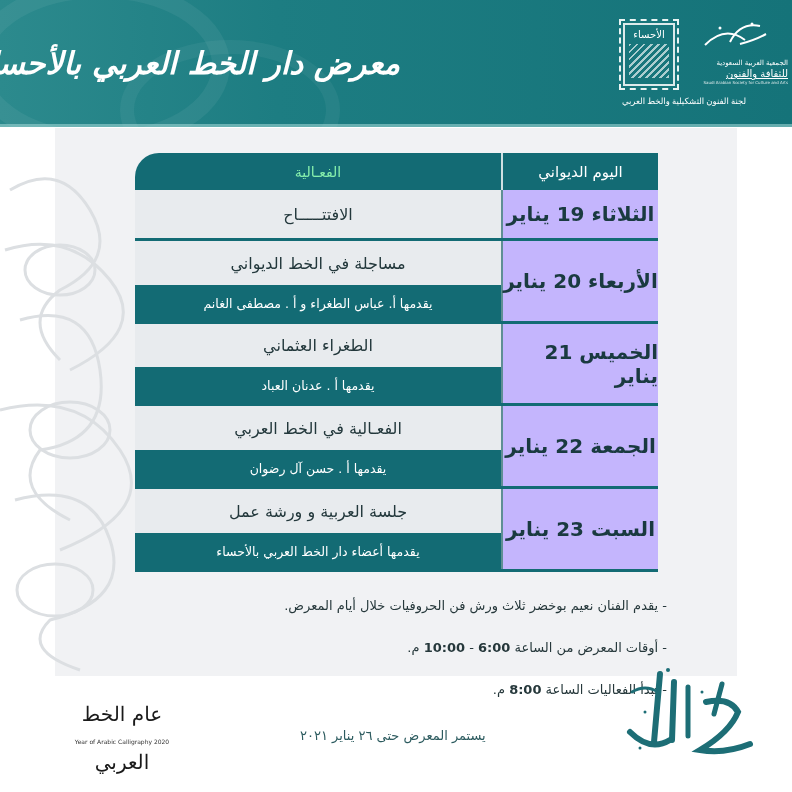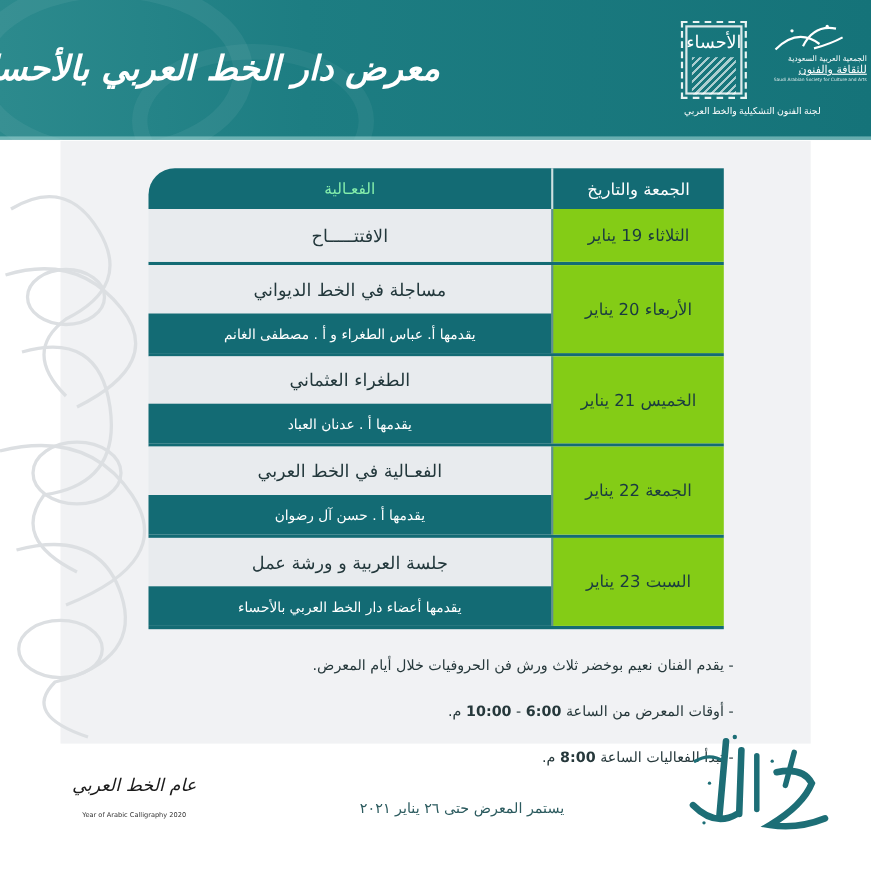--- a/index.html
+++ b/index.html
@@ -35,7 +35,7 @@
     border: 2px dashed #e9f4f3; outline: 2px solid rgba(255,255,255,0.85); outline-offset: -6px;
     color: #fff; text-align: center; direction: rtl;
   }
-  .logo-stamp .stamp-text { font-size: 16px; margin-top: 8px; display: block; }
+  .logo-stamp .stamp-text { font-size: 10px; margin-top: 8px; display: block; }
   .logo-stamp .stamp-pattern {
     display: block; margin: 4px auto 0; width: 40px; height: 34px;
     background:

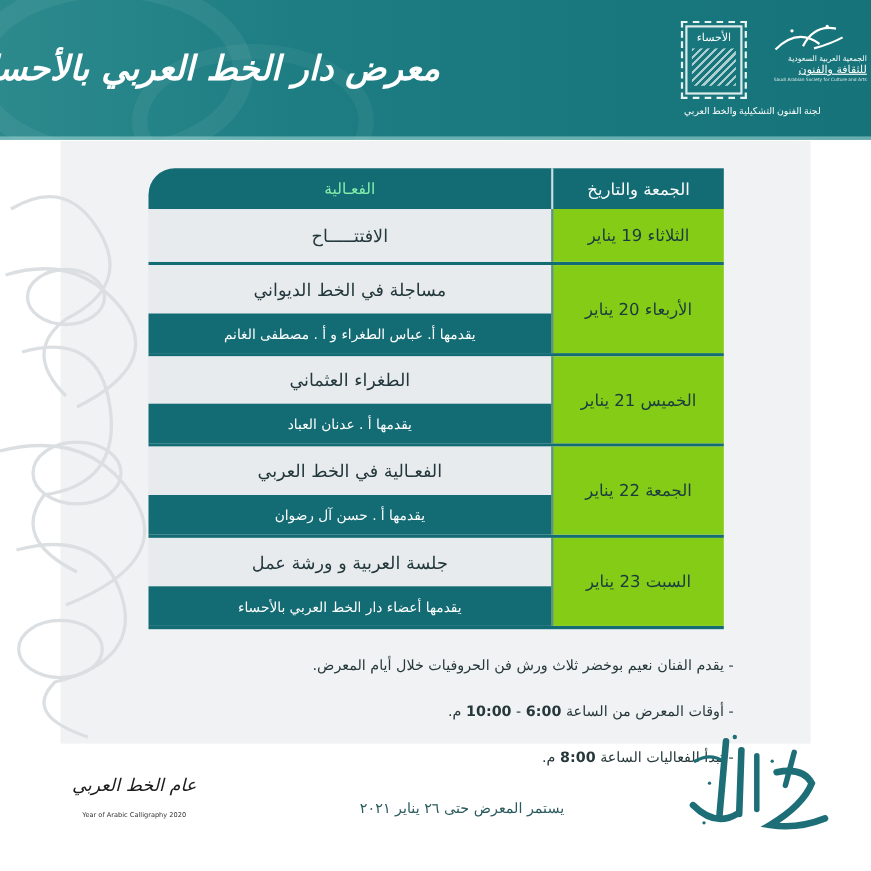--- a/index.html
+++ b/index.html
@@ -46,7 +46,7 @@
     position: absolute; left: 700px; top: 20px; width: 70px; height: 30px;
   }
   .logo-society {
-    position: absolute; left: 688px; top: 48px; width: 100px; direction: rtl; text-align: right;
+    position: absolute; left: 688px; top: 58px; width: 100px; direction: rtl; text-align: right;
     color: #fff;
   }
   .logo-society .l1 { font-size: 7px; display: block; line-height: 10px; }

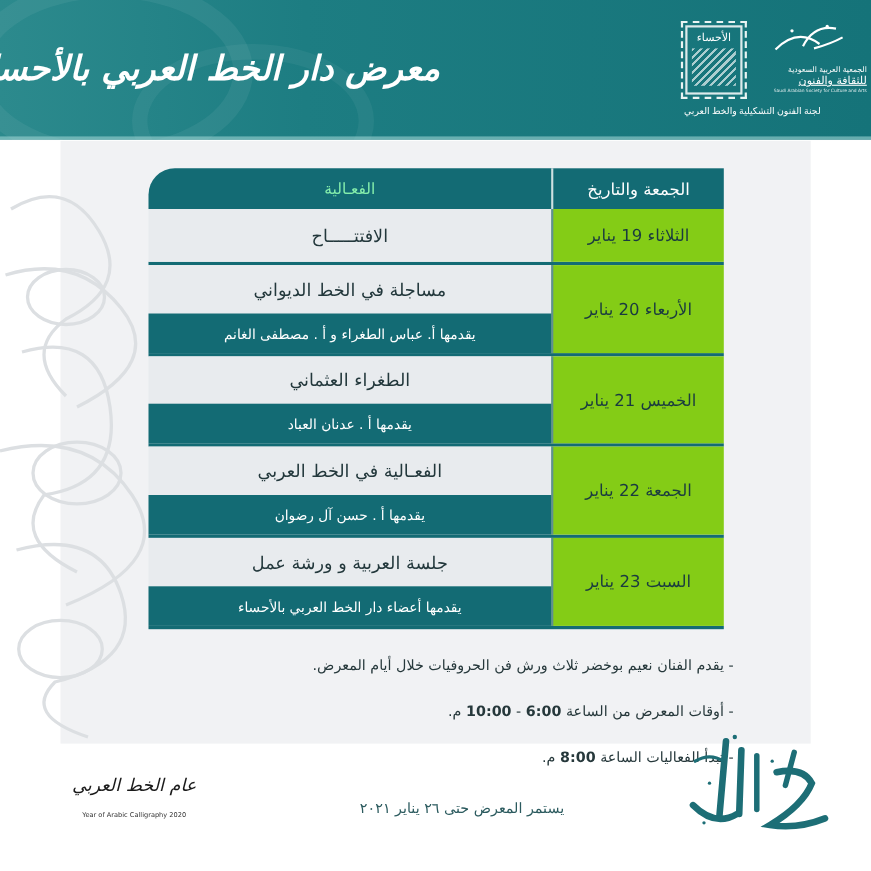--- a/index.html
+++ b/index.html
@@ -176,7 +176,7 @@
 
 <div class="schedule">
   <div class="row thead">
-    <div class="date-cell">الجمعة والتاريخ</div>
+    <div class="date-cell">اليوم الديواني</div>
     <div class="act-cell">الفعـالية</div>
   </div>
 

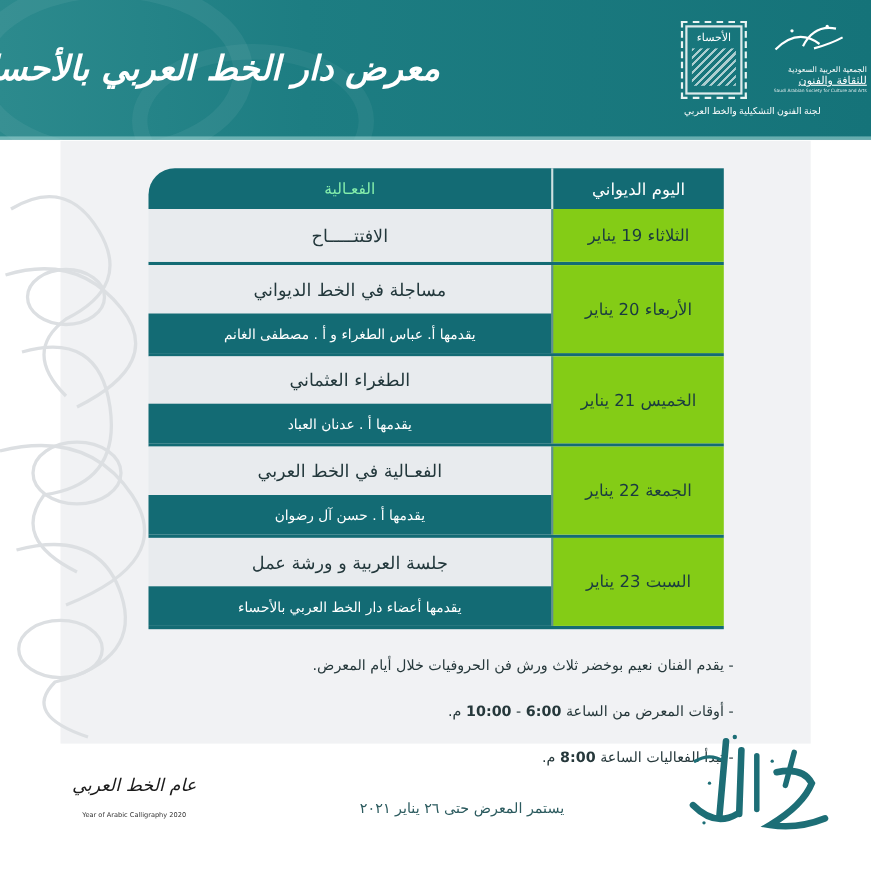--- a/index.html
+++ b/index.html
@@ -74,9 +74,9 @@
   .date-cell {
     width: 157px; flex: 0 0 157px;
     display: flex; align-items: center; justify-content: center;
-    color: #1a3a40; font-size: 15px; font-weight: normal;
+    color: #1a3a40; font-size: 20px; font-weight: bold;
     border-left: 2px solid #5f8f94;
-    background: #84cc16;
+    background: #c4b5fd;
   }
   .act-cell { flex: 1; display: flex; flex-direction: column; }
   .act-title {

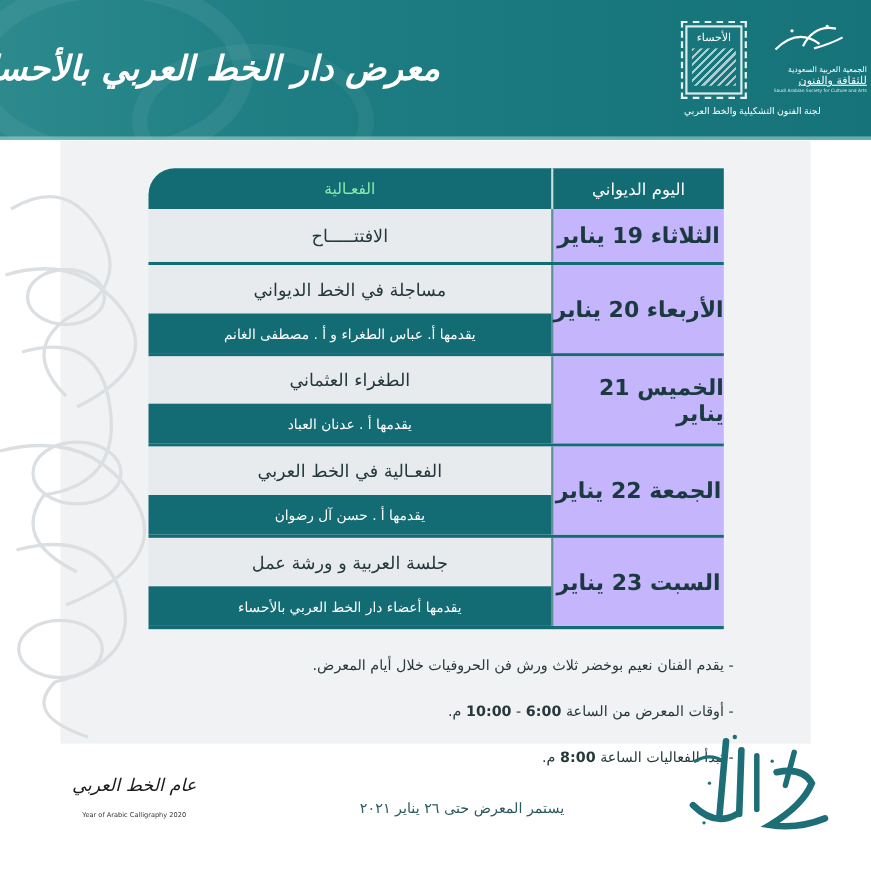--- a/index.html
+++ b/index.html
@@ -122,8 +122,8 @@
     position: absolute; left: 62px; top: 690px; width: 120px; height: 70px; text-align: center;
   }
   .year-logo .calli {
-    display: block; font-family: "DejaVu Serif", serif; font-size: 16px; color: #1a1a1a;
-    direction: rtl; letter-spacing: -2px; height: 48px; line-height: 48px; font-style: italic;
+    display: block; font-family: "DejaVu Serif", serif; font-size: 20px; color: #1a1a1a;
+    direction: rtl; letter-spacing: -2px; height: 48px; line-height: 48px; 
   }
   .year-logo .cap { display: block; font-size: 6px; color: #333; }
   .khatt-logo {

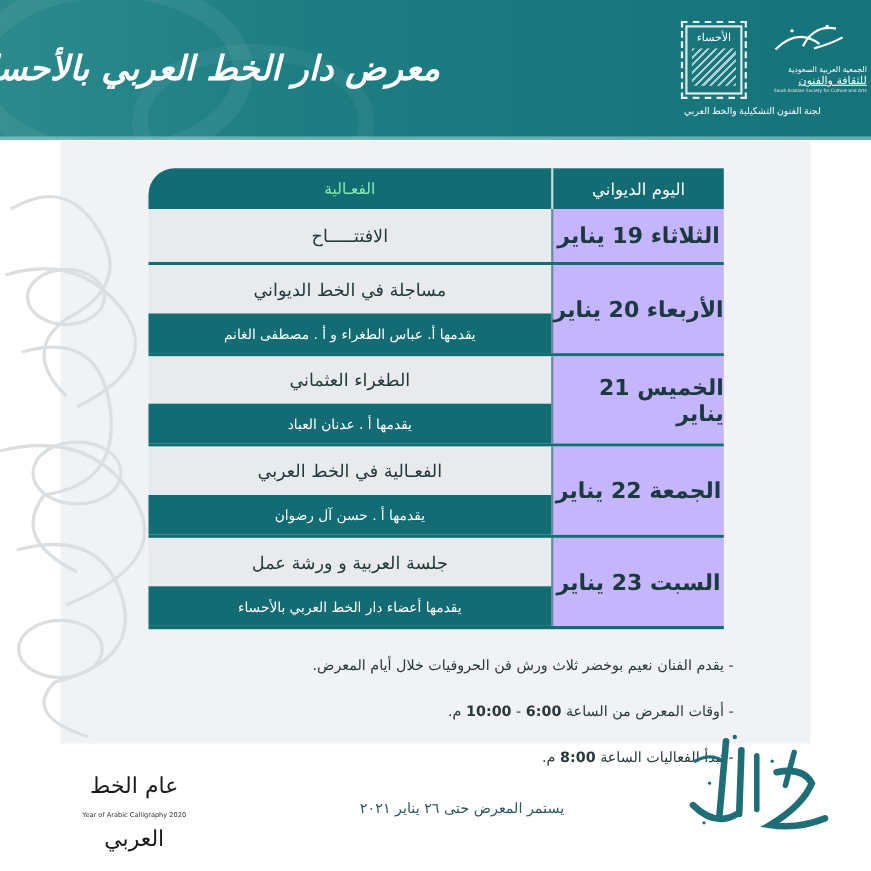--- a/index.html
+++ b/index.html
@@ -116,7 +116,7 @@
   
   .footer-continue {
     position: absolute; left: 300px; top: 728px; width: 240px;
-    direction: rtl; text-align: center; color: #2b5a5e; font-size: 13px;
+    direction: rtl; text-align: left; color: #2b5a5e; font-size: 13px;
   }
   .year-logo {
     position: absolute; left: 62px; top: 690px; width: 120px; height: 70px; text-align: center;

